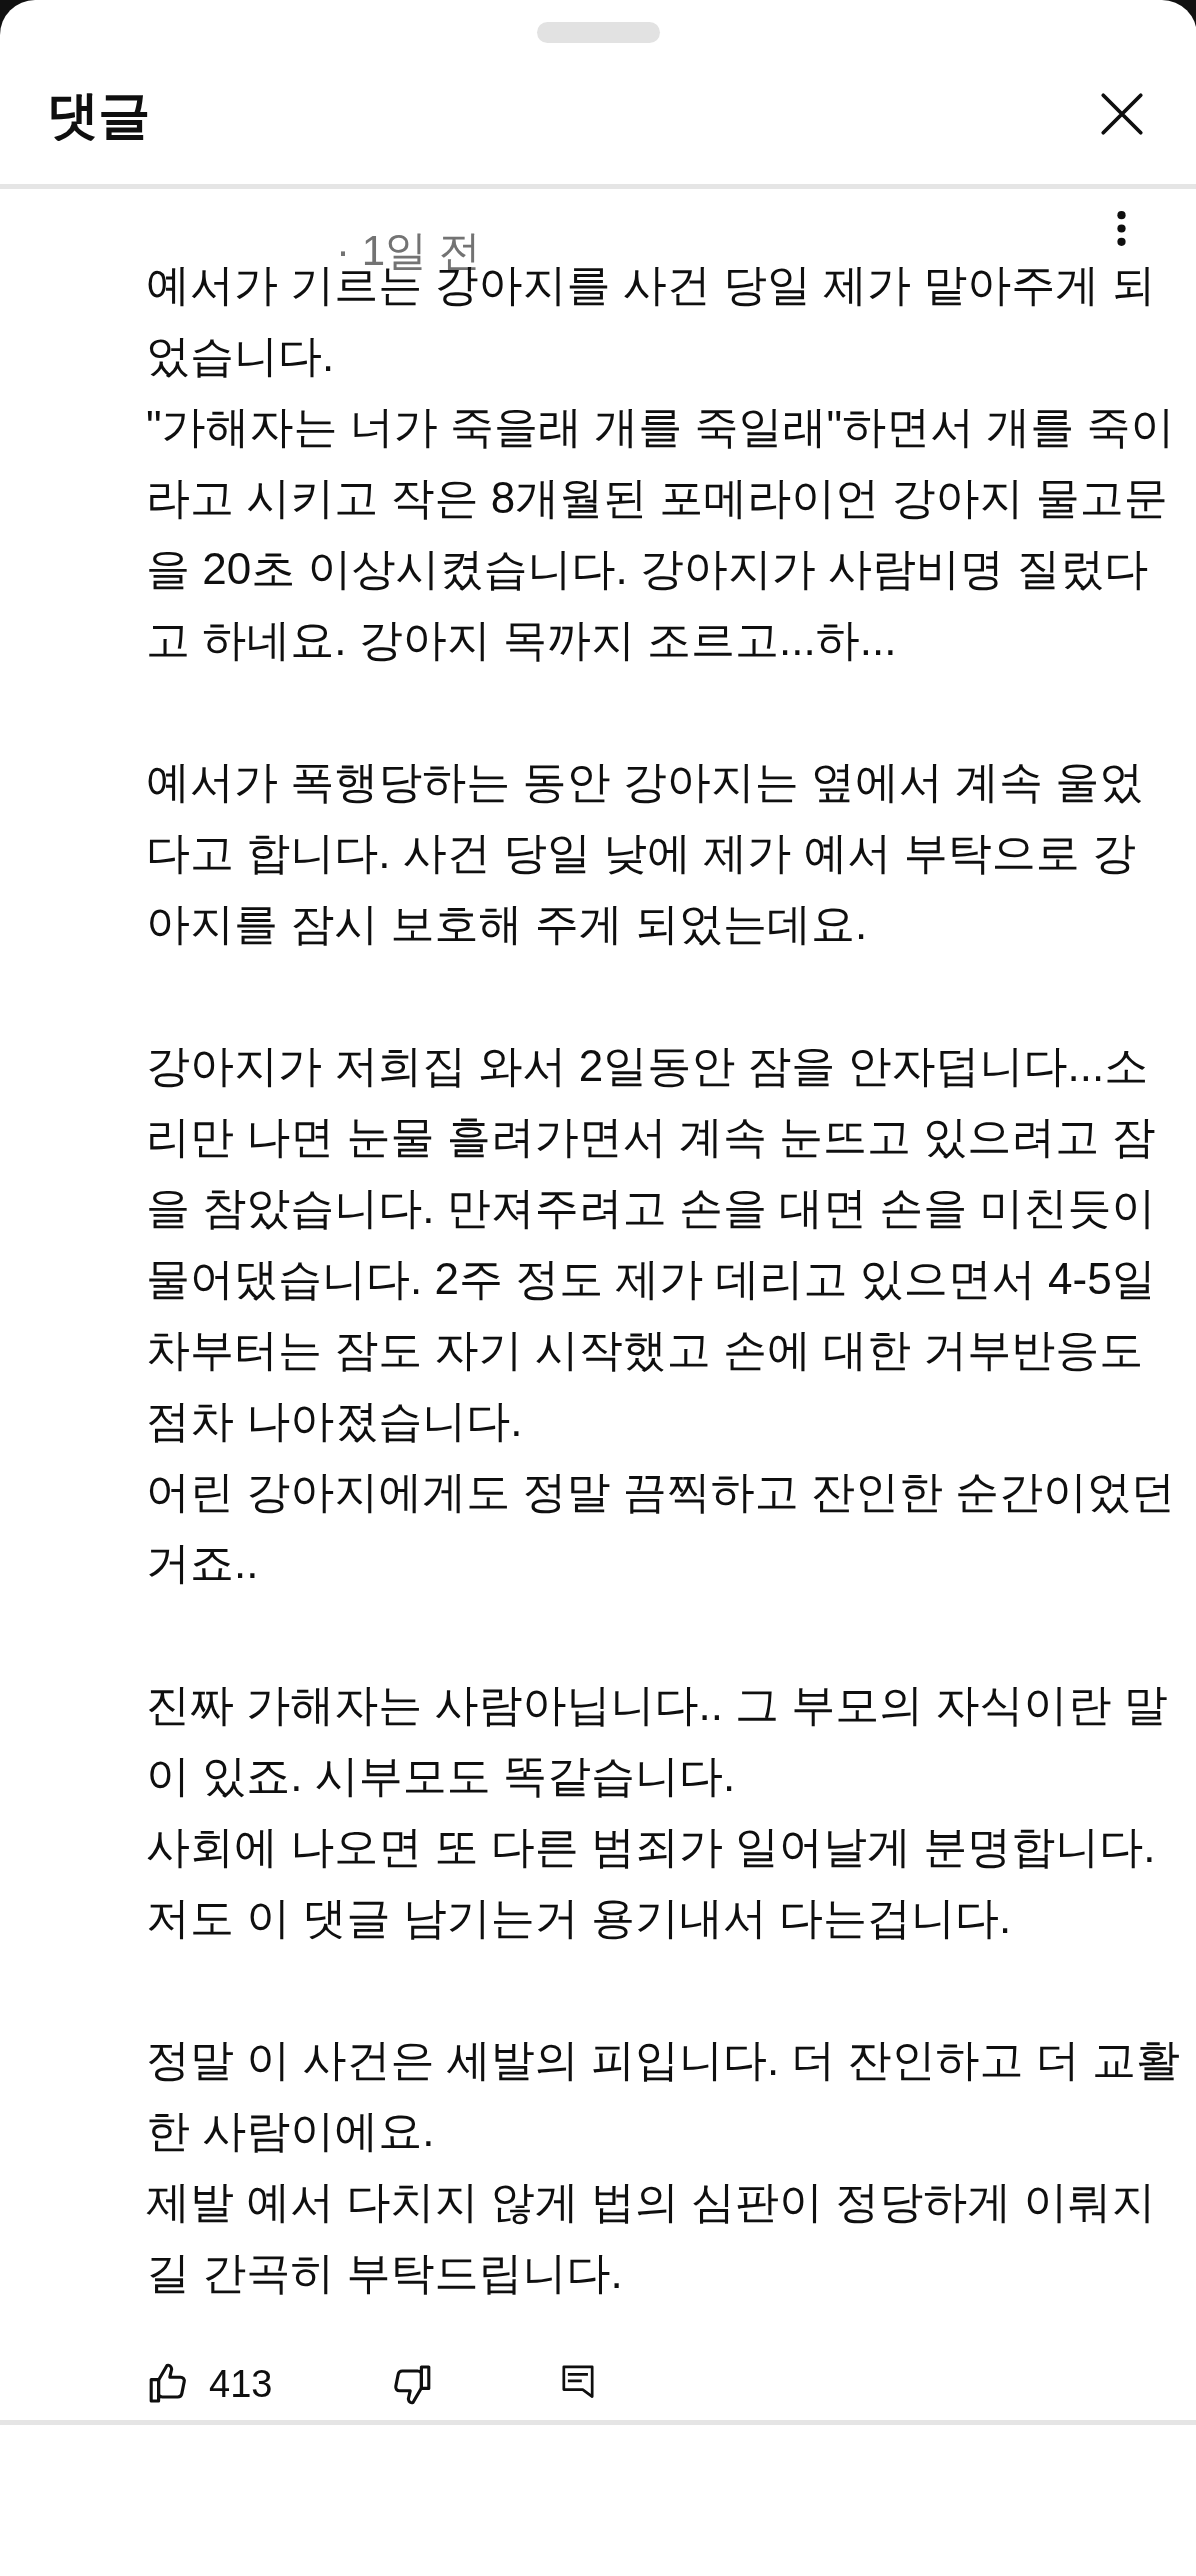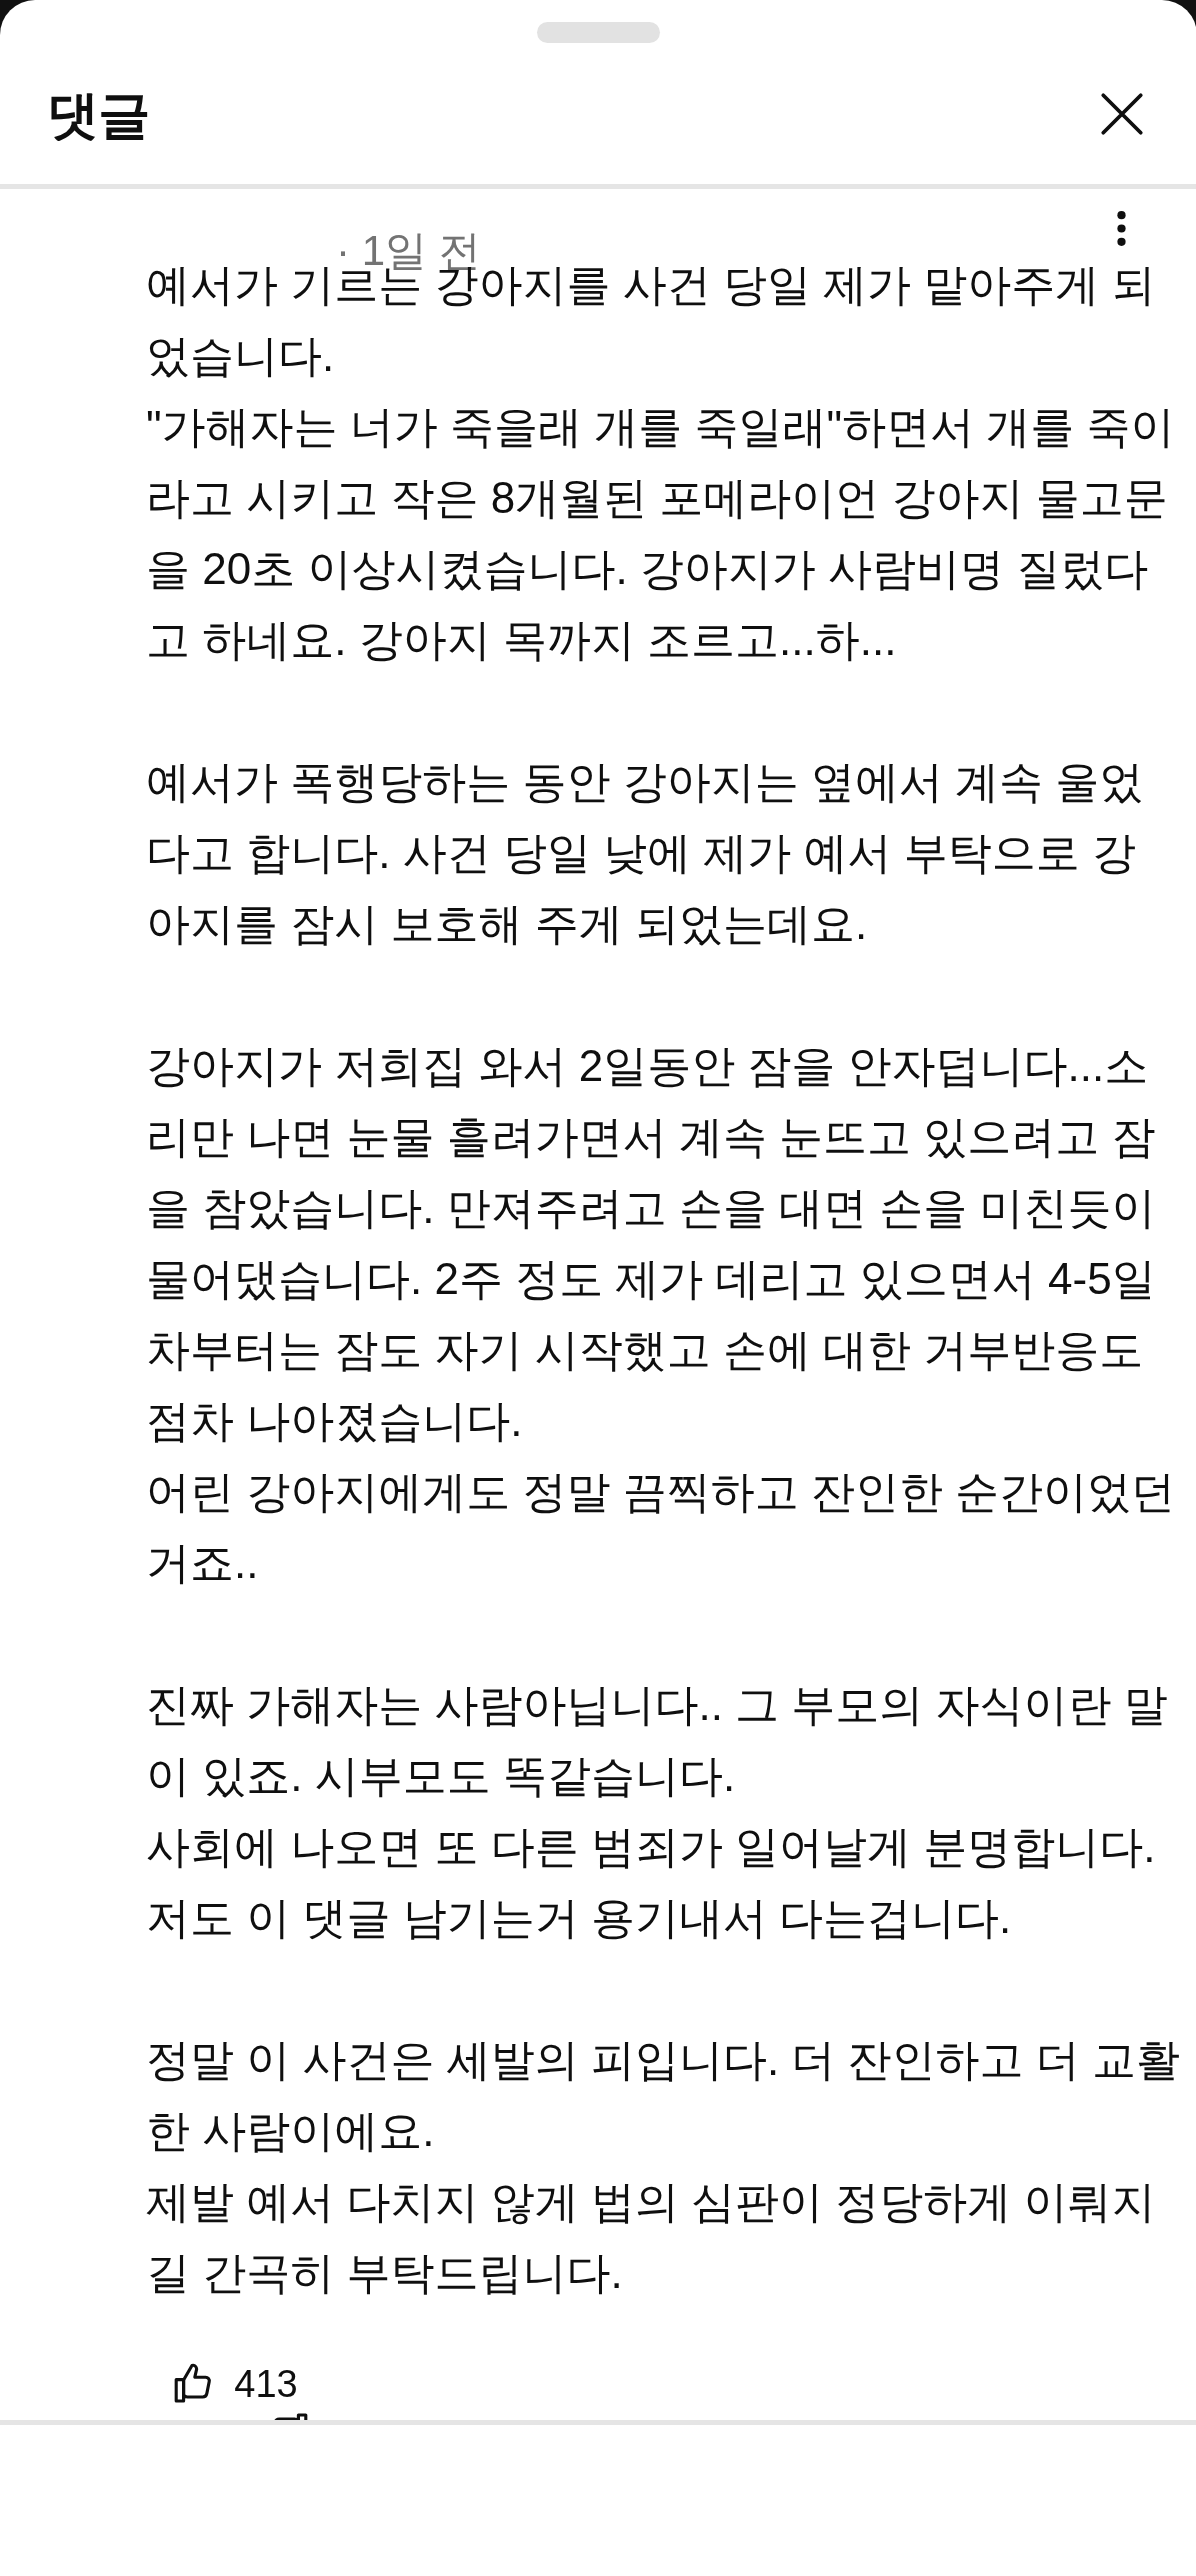--- a/index.html
+++ b/index.html
@@ -59,7 +59,7 @@
 
   .action-bar {
     position: absolute; left: 146px; top: 2360px;
-    height: 60px; display: flex; align-items: flex-end; flex-direction: column;
+    height: 60px; display: flex; align-items: flex-start;
   }
   .action-btn {
     background: transparent; border: none; padding: 0; cursor: pointer;

